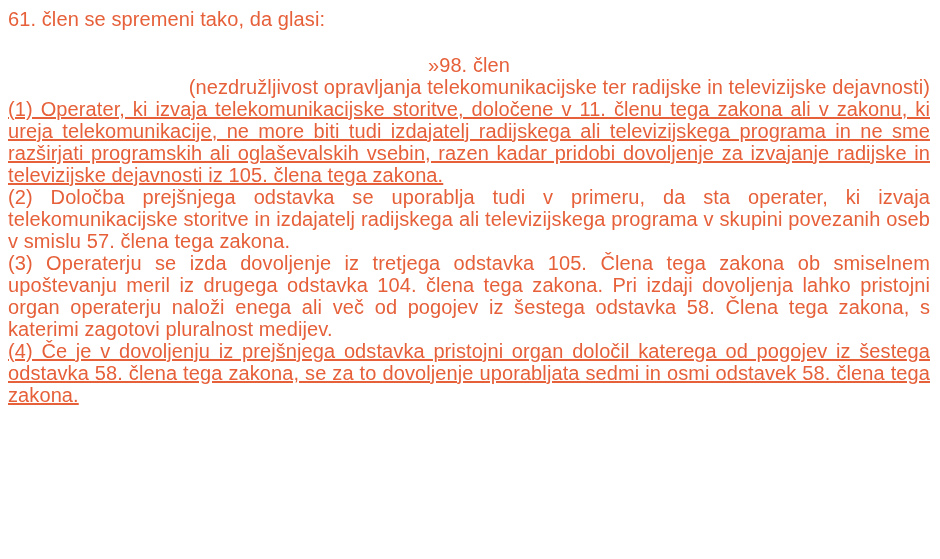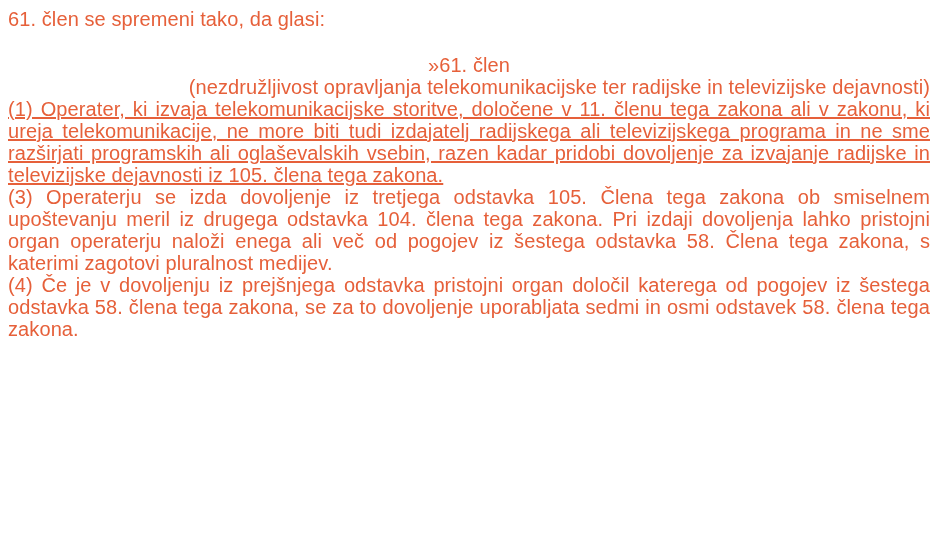--- a/index.html
+++ b/index.html
@@ -56,7 +56,7 @@
   <p class="intro">61. člen se spremeni tako, da glasi:</p>
 
   <div class="heading-block">
-    <p class="heading">»61. člen</p>
+    <p class="heading">»98. člen</p>
     <p class="subheading">(nezdružljivost opravljanja telekomunikacijske ter radijske in televizijske dejavnosti)</p>
   </div>
 

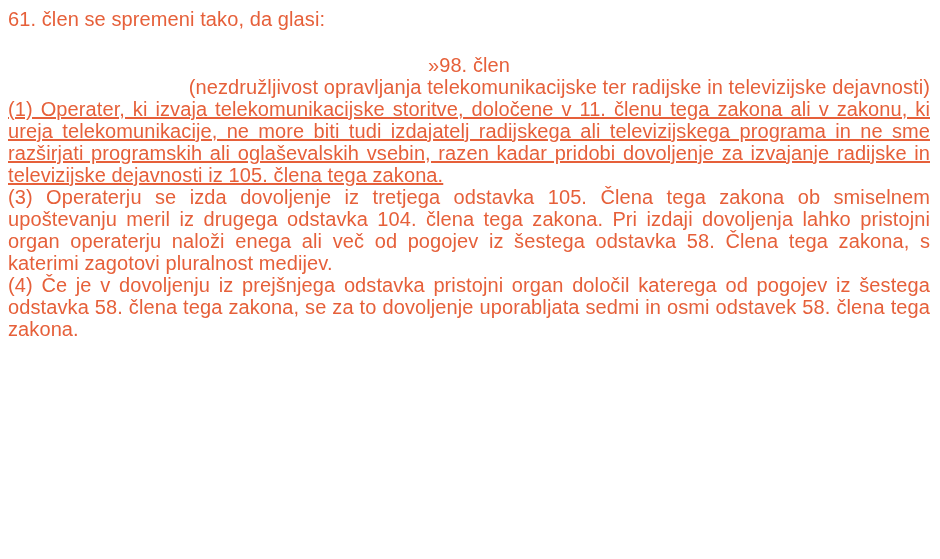--- a/index.html
+++ b/index.html
@@ -62,6 +62,7 @@
 
   <p class="para para-1">(1) Operater, ki izvaja telekomunikacijske storitve, določene v 11. členu tega zakona ali v zakonu, ki ureja telekomunikacije, ne more biti tudi izdajatelj radijskega ali televizijskega programa in ne sme razširjati programskih ali oglaševalskih vsebin, razen kadar pridobi dovoljenje za izvajanje radijske in televizijske dejavnosti iz 105. člena tega zakona.</p>
 
+  <p class="para para-2">(2) Določba prejšnjega odstavka se uporablja tudi v primeru, da sta operater, ki izvaja telekomunikacijske storitve in izdajatelj radijskega ali televizijskega programa v skupini povezanih oseb v smislu 57. člena tega zakona.</p>
 
   <p class="para para-3">(3) Operaterju se izda dovoljenje iz tretjega odstavka 105. Člena tega zakona ob smiselnem upoštevanju meril iz drugega odstavka 104. člena tega zakona. Pri izdaji dovoljenja lahko pristojni organ operaterju naloži enega ali več od pogojev iz šestega odstavka 58. Člena tega zakona, s katerimi zagotovi pluralnost medijev.</p>
 

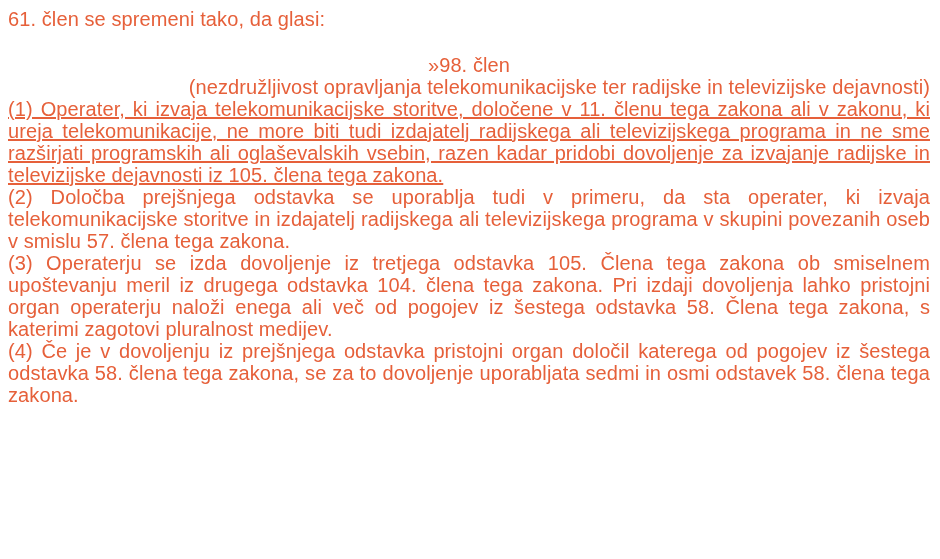--- a/index.html
+++ b/index.html
@@ -46,7 +46,7 @@
   .para-1 { margin-top: 26px; text-decoration: underline; }
   .para-2 { margin-top: 42px; }
   .para-3 { margin-top: 34px; }
-  .para-4 { margin-top: 32px; }
+  .para-4 { margin-top: 32px; text-decoration: underline; }
 </style>
 </head>
 <body>

